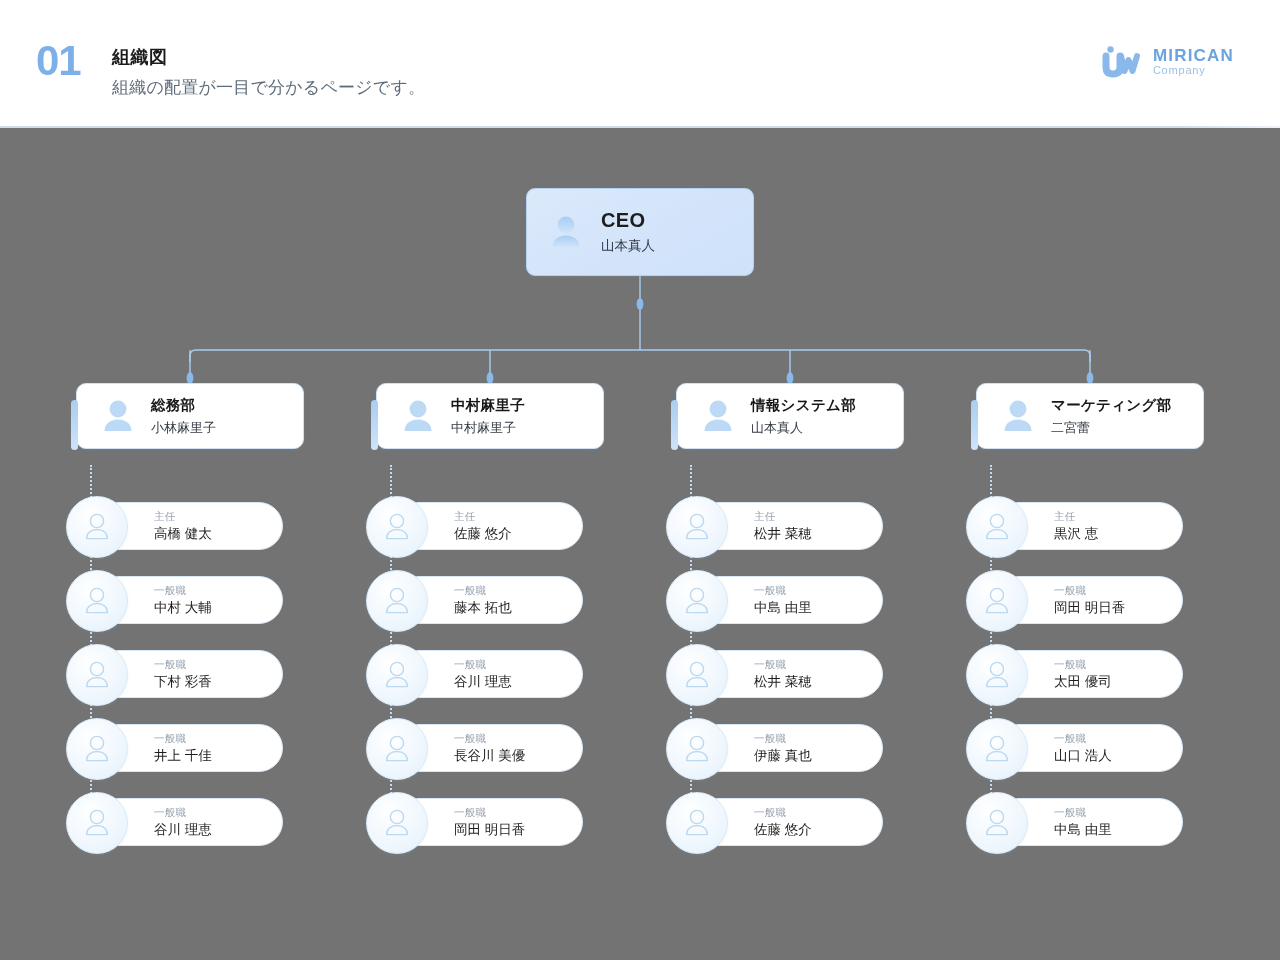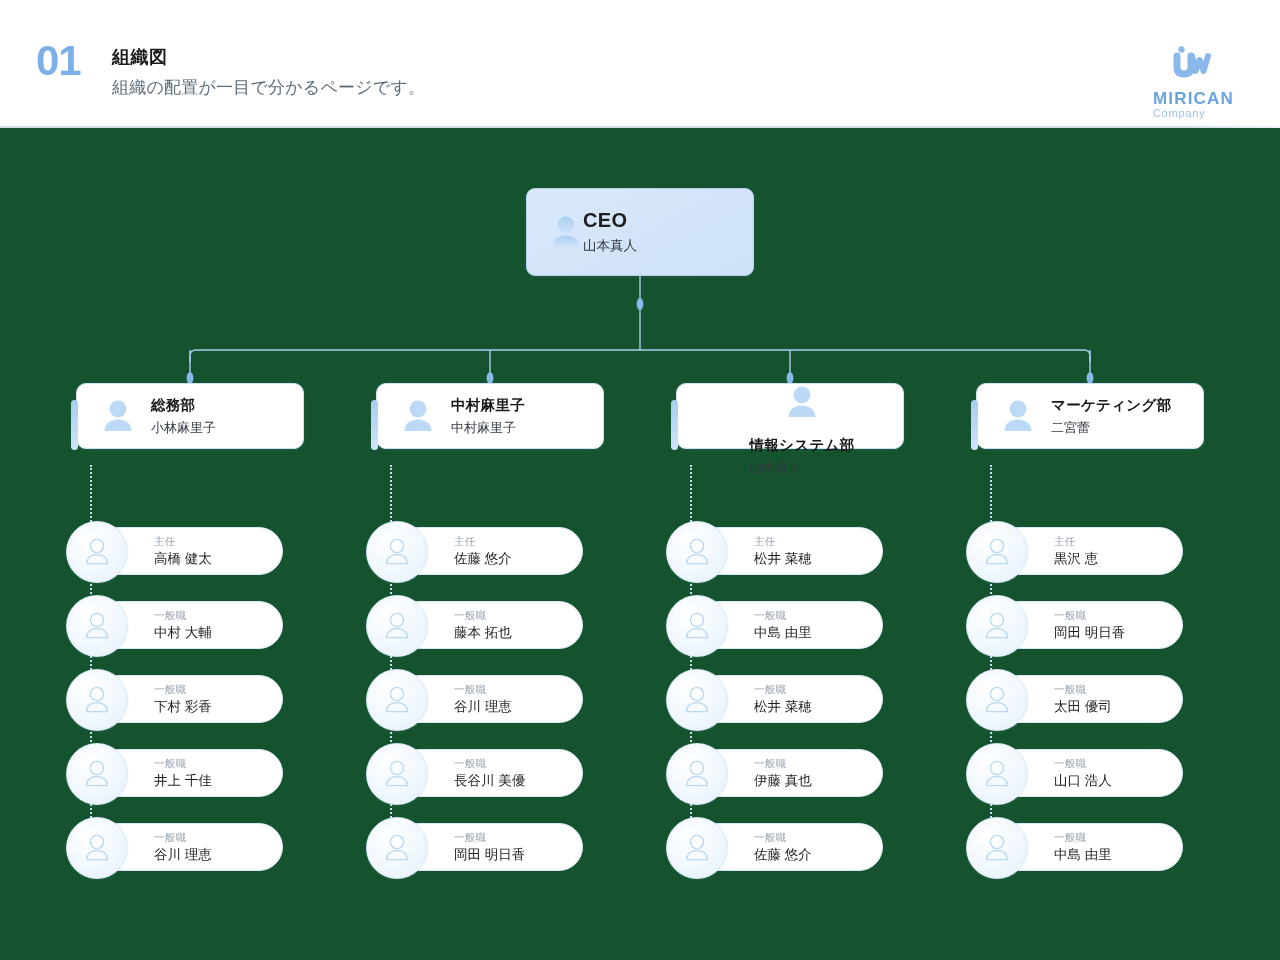--- a/index.html
+++ b/index.html
@@ -10,7 +10,7 @@
     overflow:hidden;
   }
 
-  .page { position:relative; width:1280px; height:960px; background:#14532d; }
+  .page { position:relative; width:1280px; height:960px; background:#737373; }
 
   
   .header {

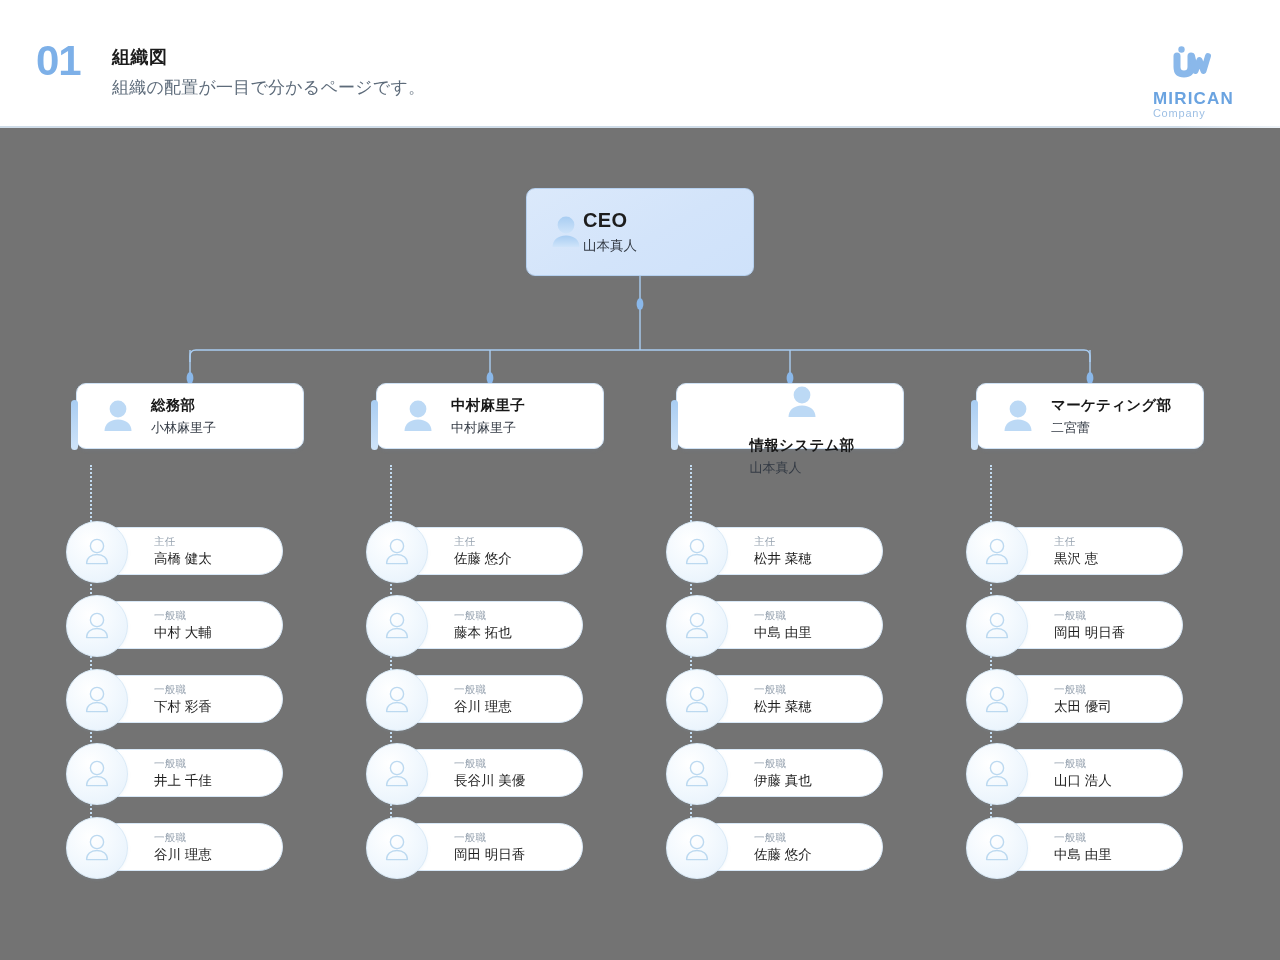--- a/index.html
+++ b/index.html
@@ -36,7 +36,7 @@
   }
 
   
-  .logo { position:absolute; right:46px; top:44px; display:flex; align-items:center; gap:10px;flex-direction:column; }
+  .logo { position:absolute; right:46px; top:44px; display:flex; align-items:center; gap:10px; }
   .logo-mark { width:42px; height:36px; }
   .logo-text { display:flex; flex-direction:column; line-height:1.05; }
   .logo-name { font-size:17px; font-weight:bold; color:#6aa3e0; letter-spacing:1.2px; }

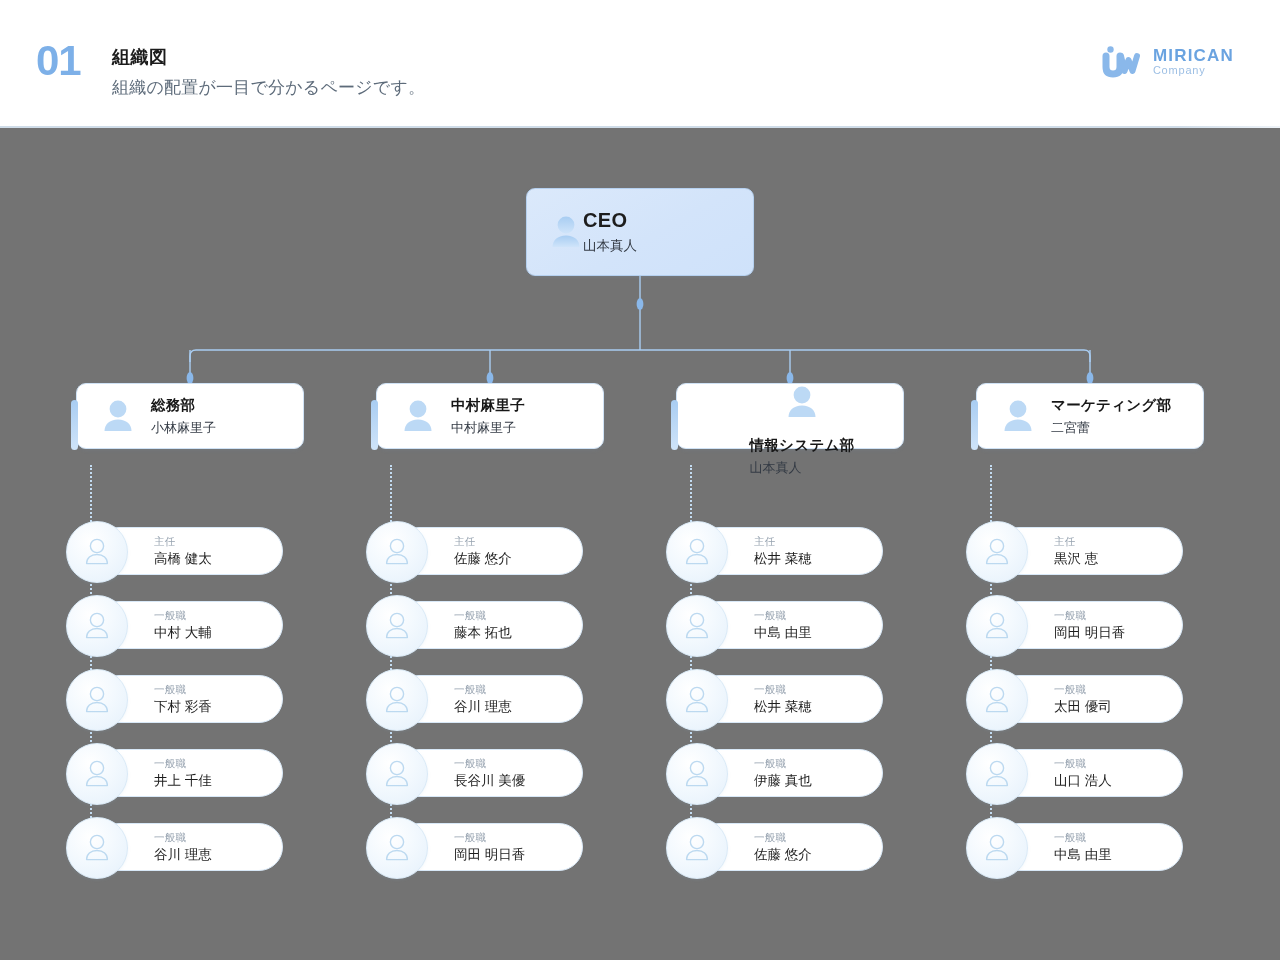--- a/index.html
+++ b/index.html
@@ -51,7 +51,7 @@
     position:absolute; left:526px; top:60px; width:228px; height:88px;
     background:linear-gradient(150deg,#dbe9fb 0%,#d3e4fa 55%,#cfe2fa 100%);
     border:1px solid #b5d0ef; border-radius:9px;
-    display:flex; align-items:center; padding-left:22px; gap:0;
+    display:flex; align-items:center; padding-left:22px; gap:18px;
     box-shadow:0 1px 3px rgba(120,160,210,0.13);
   }
   .ceo-txt { display:flex; flex-direction:column; gap:5px; }

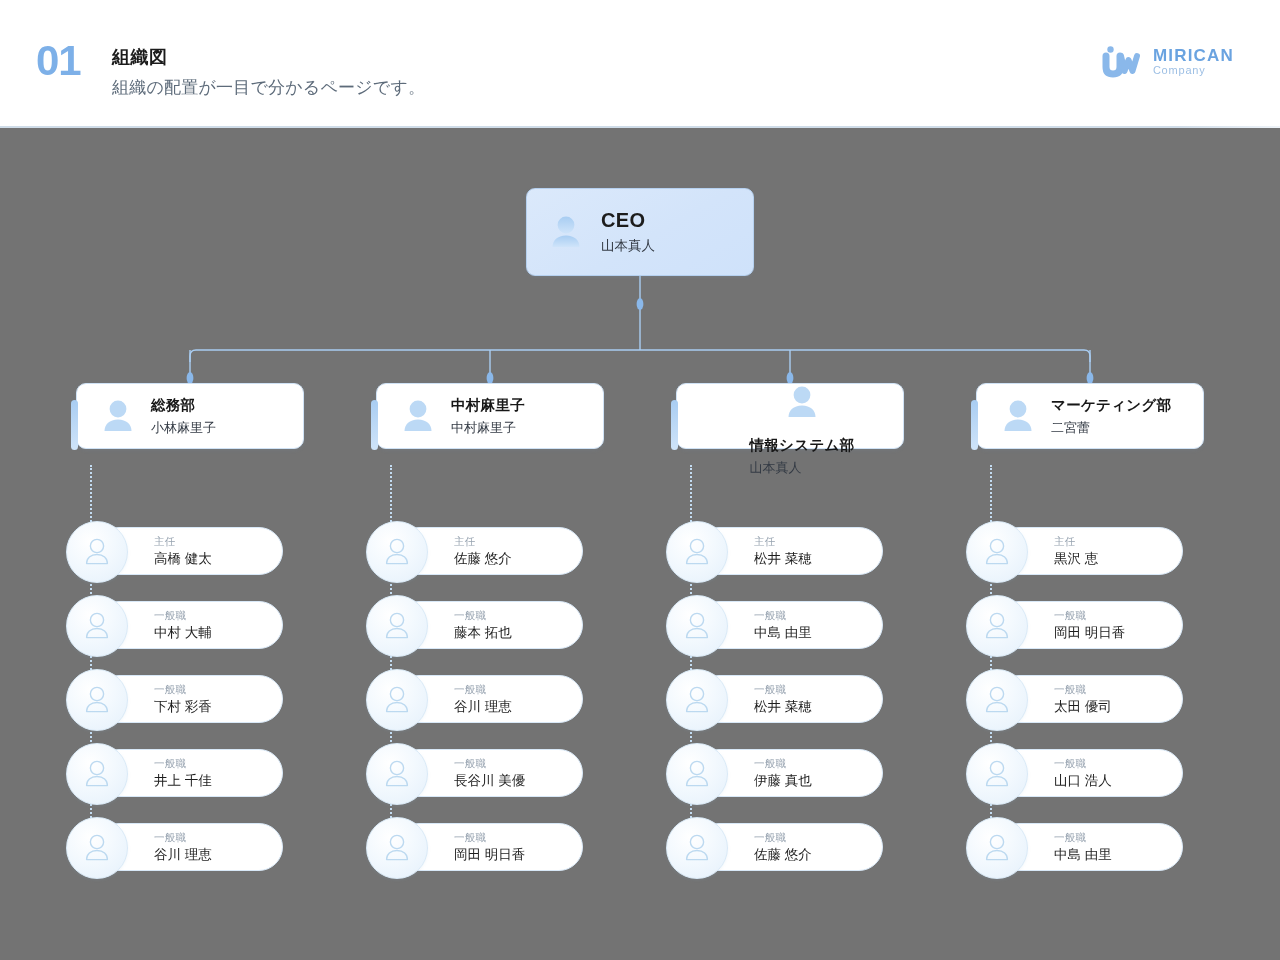--- a/index.html
+++ b/index.html
@@ -311,7 +311,7 @@
       <span class="member-name">岡田 明日香</span>
     </div>
   </div>
-        <div class="dept" style="left: 676px; flex-direction: column;">
+        <div class="dept" style="left: 676px;">
     <svg class="glyph-solid" viewBox="0 0 34 36">
       <circle cx="17" cy="11" r="8.4" fill="#bcd9f5"></circle>
       <path d="M17 21.5 C8.5 21.5 3.5 26.5 3.5 33 L30.5 33 C30.5 26.5 25.5 21.5 17 21.5 Z" fill="#bcd9f5"></path>

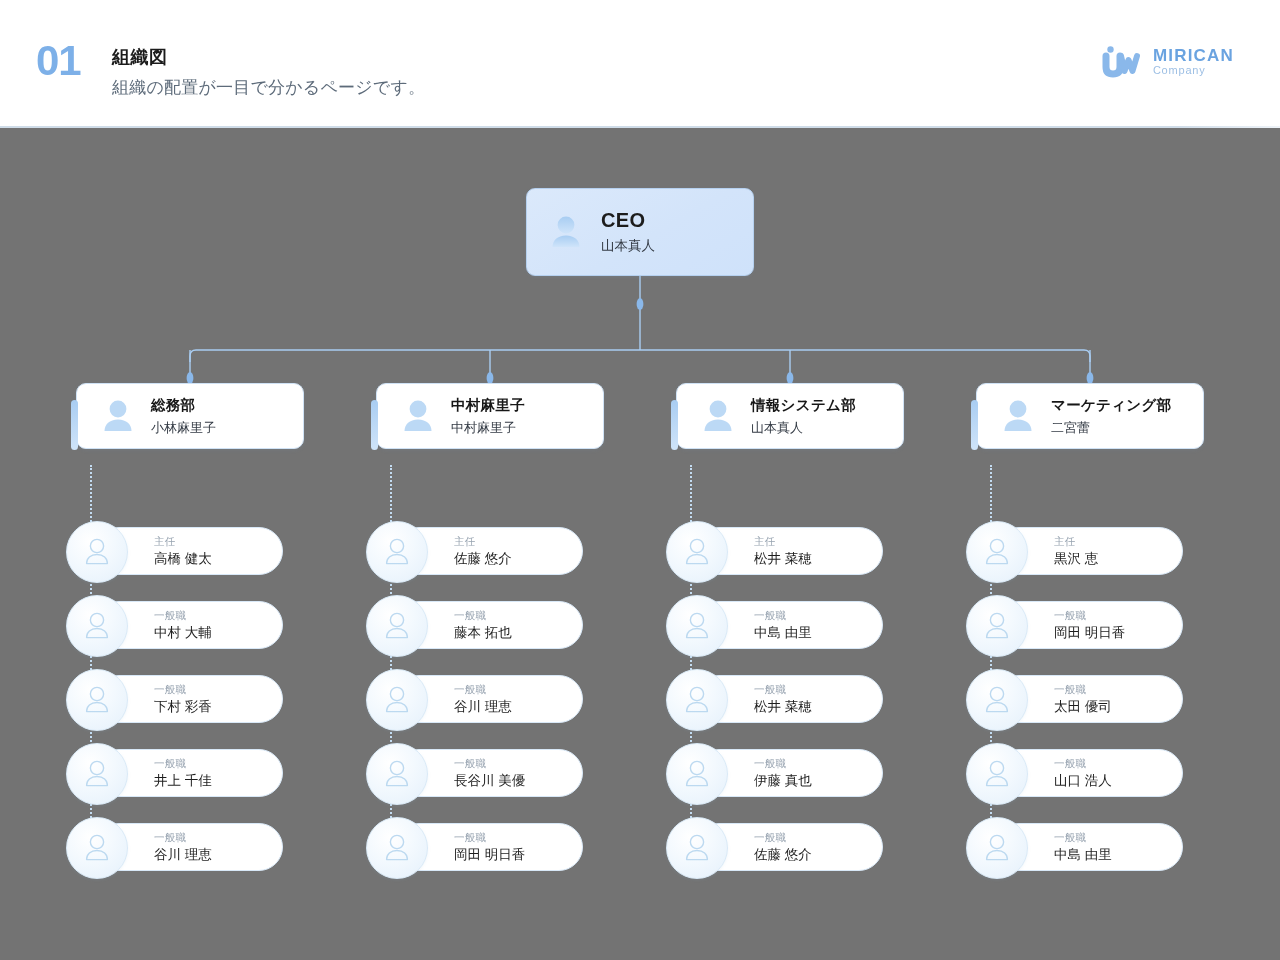--- a/index.html
+++ b/index.html
@@ -80,7 +80,7 @@
     position:absolute; width:188px; height:48px;
     background:#ffffff;
     border:1px solid #d8e8f7; border-radius:24px;
-    display:flex; align-items:center; padding-left:58px;margin-top:25px;
+    display:flex; align-items:center; padding-left:58px;
   }
   .member-txt { display:flex; flex-direction:column; gap:1px; }
   .member-role { font-size:10.5px; color:#97a3b0; letter-spacing:0.2px; }

